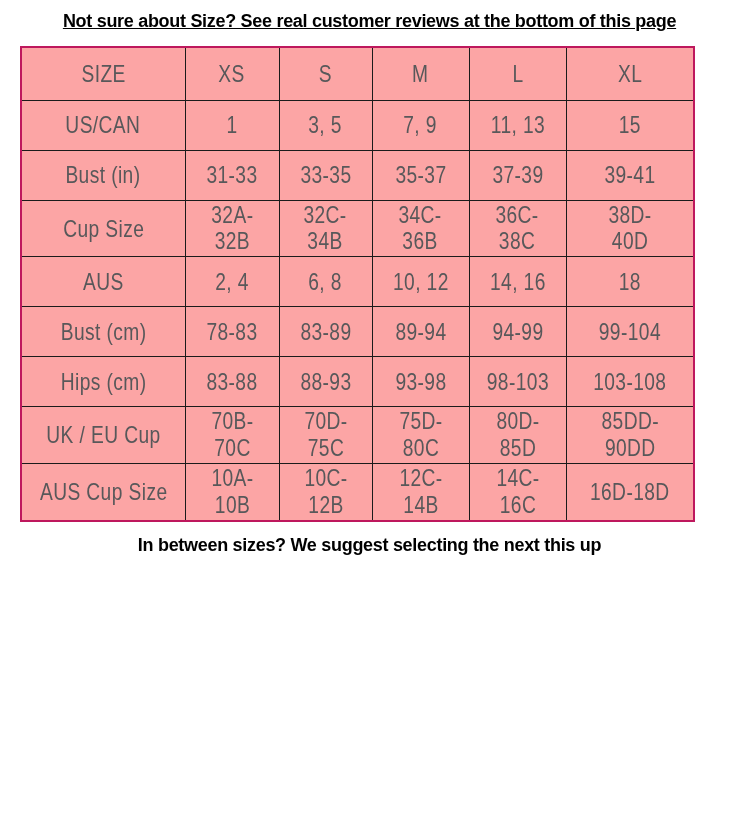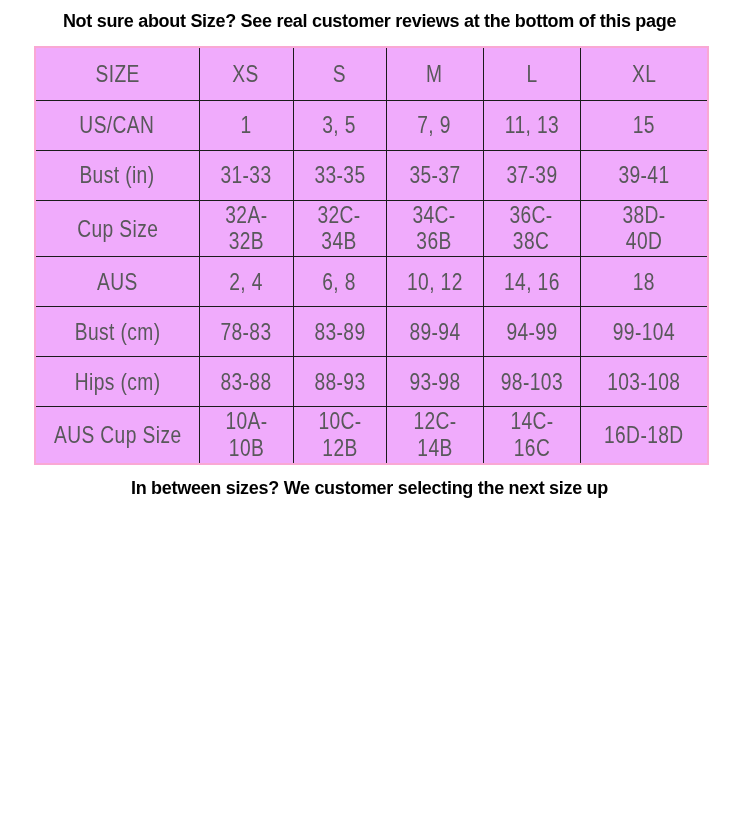--- a/index.html
+++ b/index.html
@@ -25,7 +25,7 @@
     letter-spacing: -0.3px;
     line-height: 1.2;
   }
-  .note-top { margin: 0 8px 13px 8px; }
+  .note-top { margin: 0 8px 13px 8px; text-decoration: underline; }
   .note-bottom { margin: 13px 8px 0 8px; }
 
   table.chart {

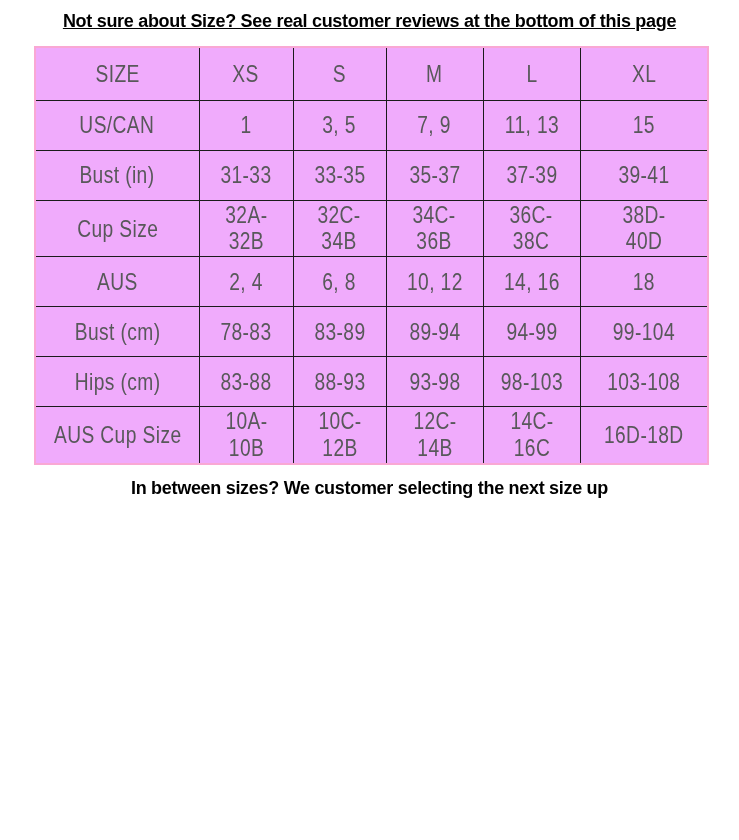--- a/index.html
+++ b/index.html
@@ -32,9 +32,9 @@
     border-collapse: collapse;
     table-layout: fixed;
     width: 673px;
-    margin-left: 34px;
-    border: 2px solid #f9a8d4;
-    background: #f0abfc;
+    margin-left: 20px;
+    border: 2px solid #be185d;
+    background: #fca5a5;
   }
   col.c-label { width: 164px; }
   col.c-xs    { width: 94px;  }

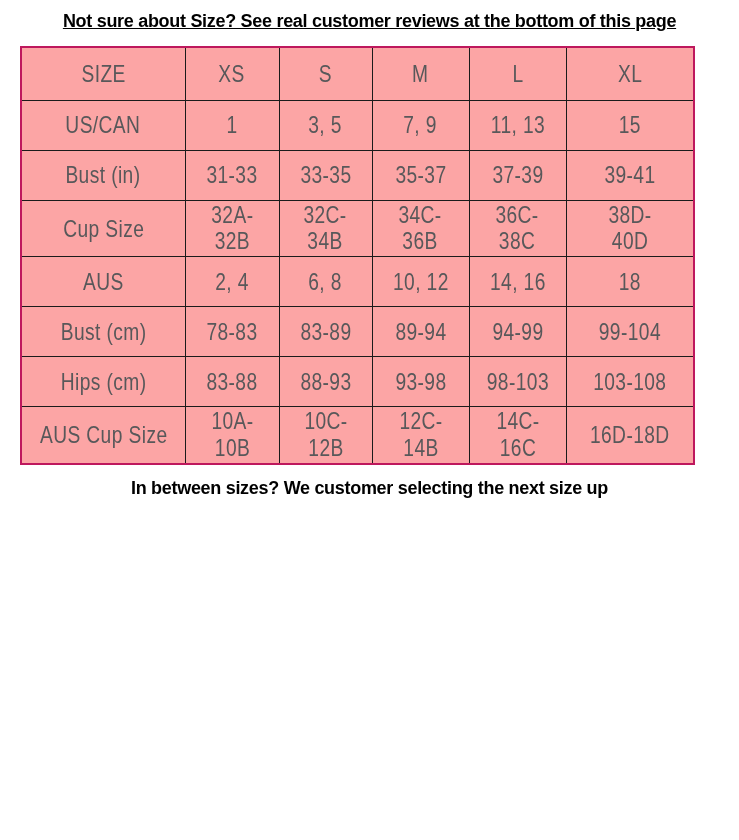--- a/index.html
+++ b/index.html
@@ -147,6 +147,14 @@
           <td><span class="cnd">103-108</span></td>
         </tr>
         <tr>
+          <th><span class="cnd">UK / EU Cup</span></th>
+          <td><span class="cnd">70B-70C</span></td>
+          <td><span class="cnd">70D-75C</span></td>
+          <td><span class="cnd">75D-80C</span></td>
+          <td><span class="cnd">80D-85D</span></td>
+          <td><span class="cnd">85DD-90DD</span></td>
+        </tr>
+        <tr>
           <th><span class="cnd">AUS Cup Size</span></th>
           <td><span class="cnd">10A-10B</span></td>
           <td><span class="cnd">10C-12B</span></td>

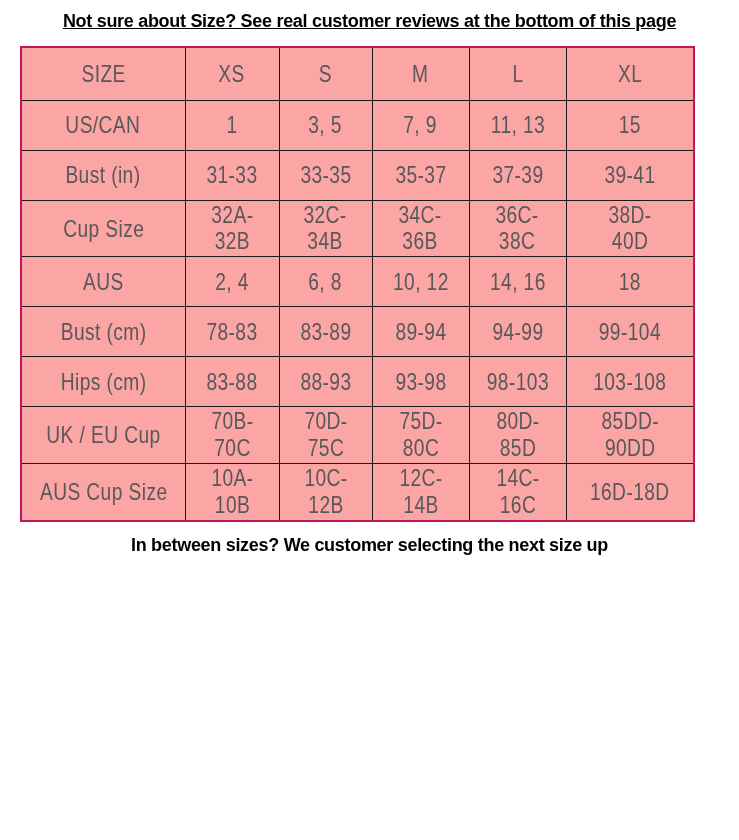--- a/index.html
+++ b/index.html
@@ -165,7 +165,7 @@
       </tbody>
   </table>
 
-  <div class="note note-bottom">In between sizes? We customer selecting the next size up</div>
+  <div class="note note-bottom">In between sizes? We suggest selecting the next this up</div>
 
 </div>
 

